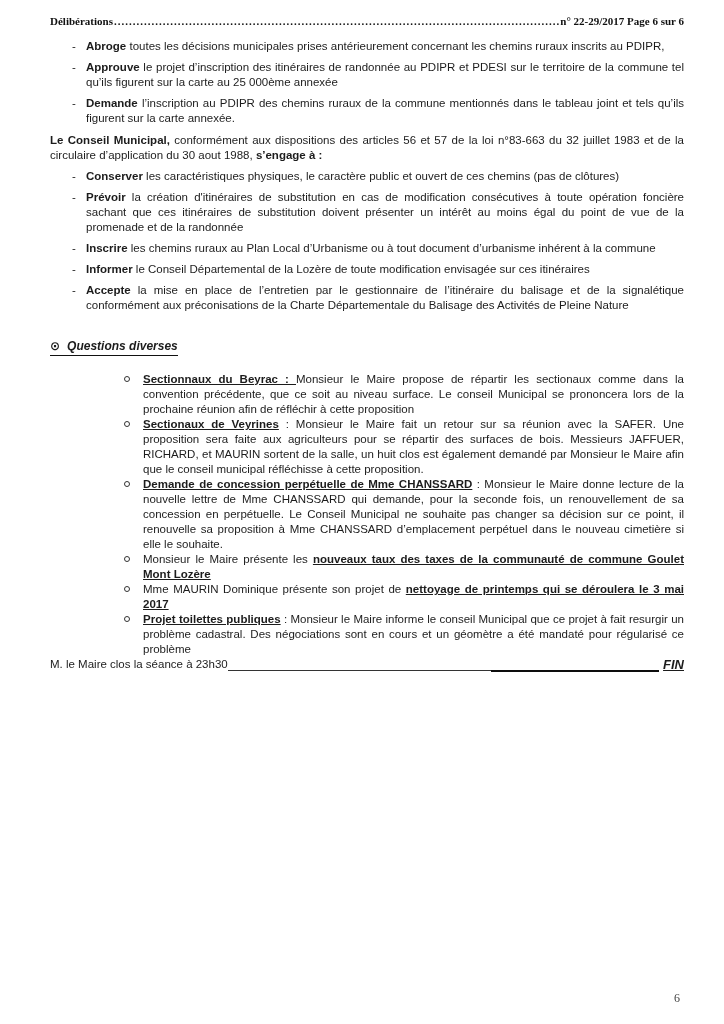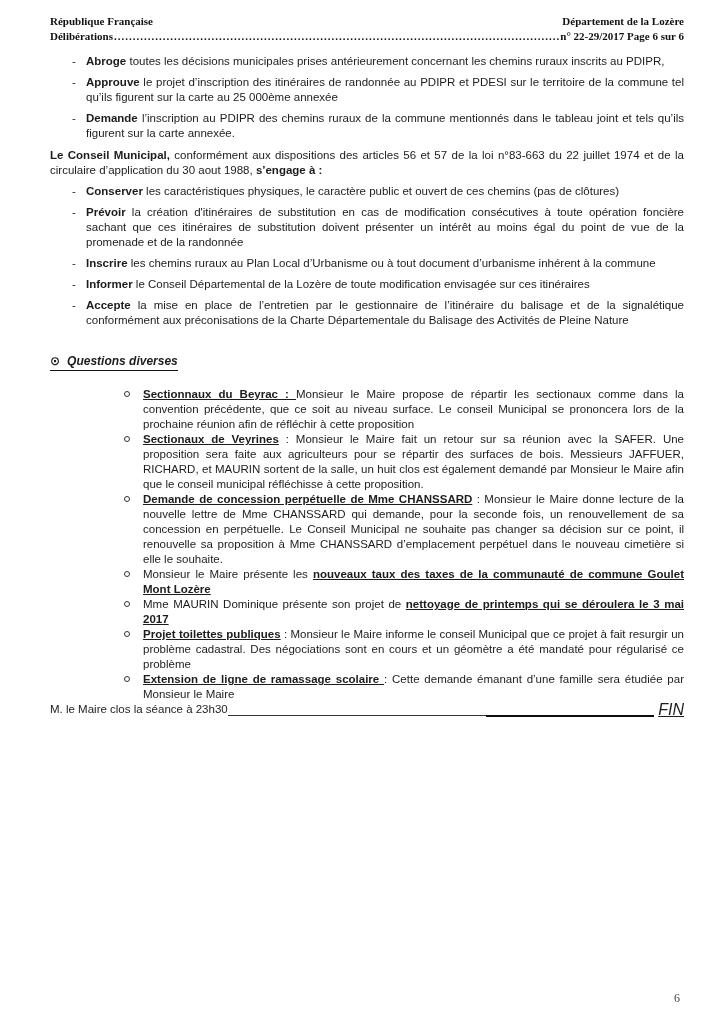--- a/index.html
+++ b/index.html
@@ -55,10 +55,6 @@
   <div class="content">
 
     <header class="hdr">
-      <div class="hdr-row1">
-        <span>République Française</span>
-        <span>Département de la Lozère</span>
-      </div>
       <div class="hdr-row2">
         <span>Délibérations</span>
         <span class="dots">........................................................................................................................................................................................................................................</span>

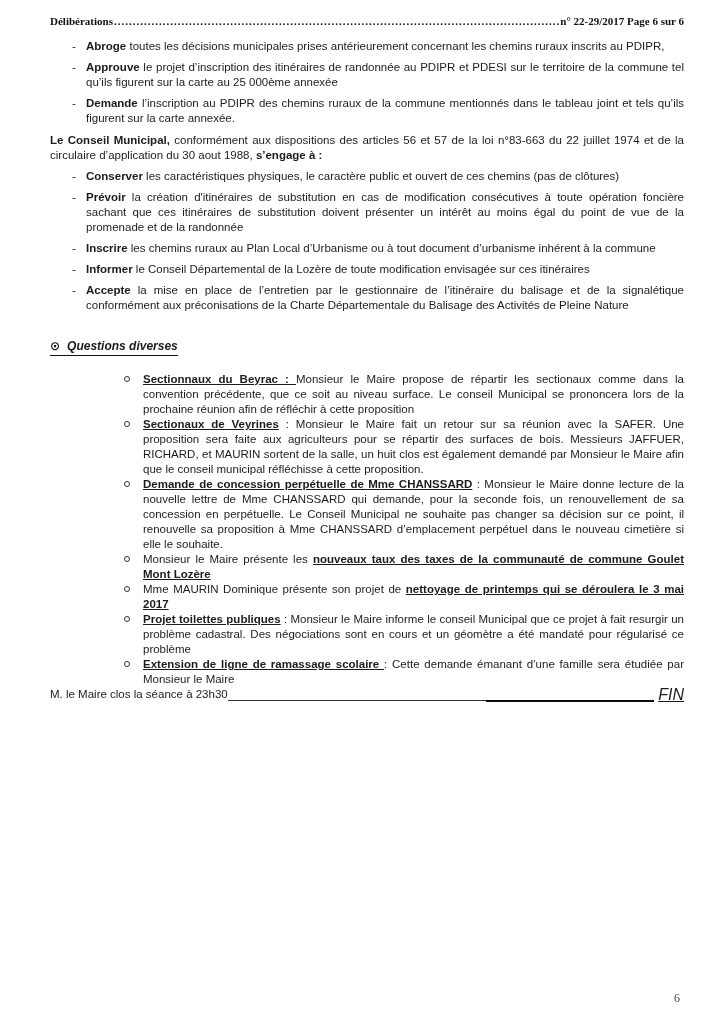--- a/index.html
+++ b/index.html
@@ -86,7 +86,7 @@
       
       <p class="council">
         <span class="lead">Le Conseil Municipal,</span>
-        <span>conformément aux dispositions des articles 56 et 57 de la loi n°83-663 du 22 juillet 1974 et de la circulaire d’application du 30 aout 1988,</span>
+        <span>conformément aux dispositions des articles 56 et 57 de la loi n°83-663 du 32 juillet 1983 et de la circulaire d’application du 30 aout 1988,</span>
         <span class="lead">s’engage à :</span>
       </p>
 

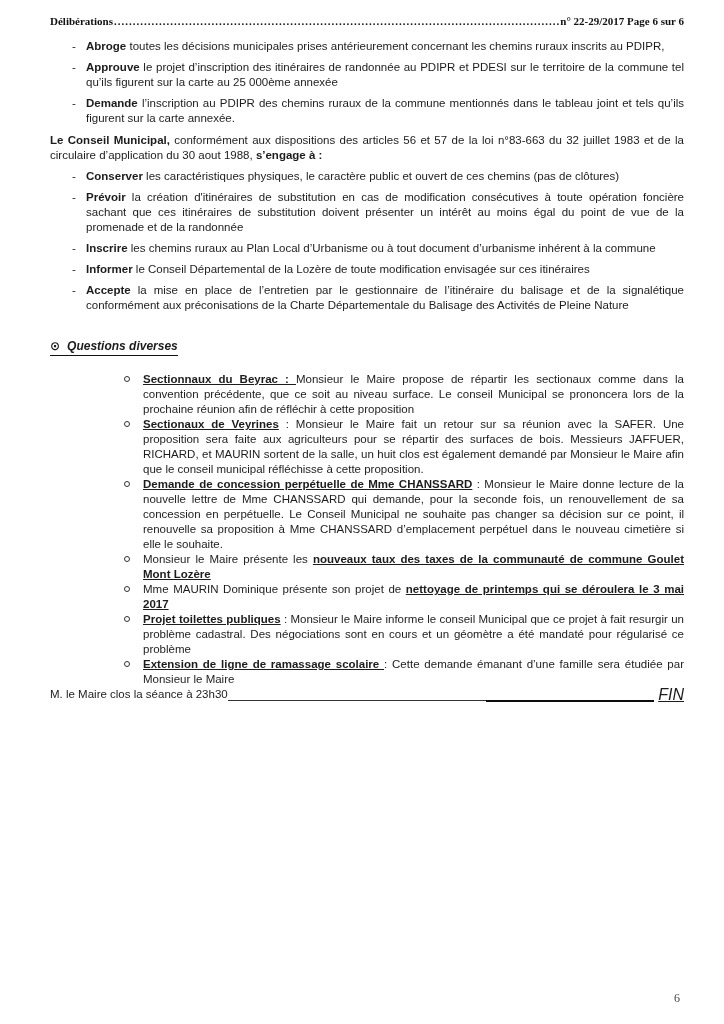--- a/index.html
+++ b/index.html
@@ -142,9 +142,6 @@
         <div class="q-item">
           <span class="q-bullet"></span><span></span><span class="q-ul">Projet toilettes publiques</span><span> : Monsieur le Maire informe le conseil Municipal que ce projet à fait resurgir un problème cadastral. Des négociations sont en cours et un géomètre a été mandaté pour régularisé ce problème</span>
         </div>
-        <div class="q-item">
-          <span class="q-bullet"></span><span></span><span class="q-ul">Extension de ligne de ramassage scolaire </span><span>: Cette demande émanant d’une famille sera étudiée par Monsieur le Maire</span>
-        </div>
       </div>
 
       

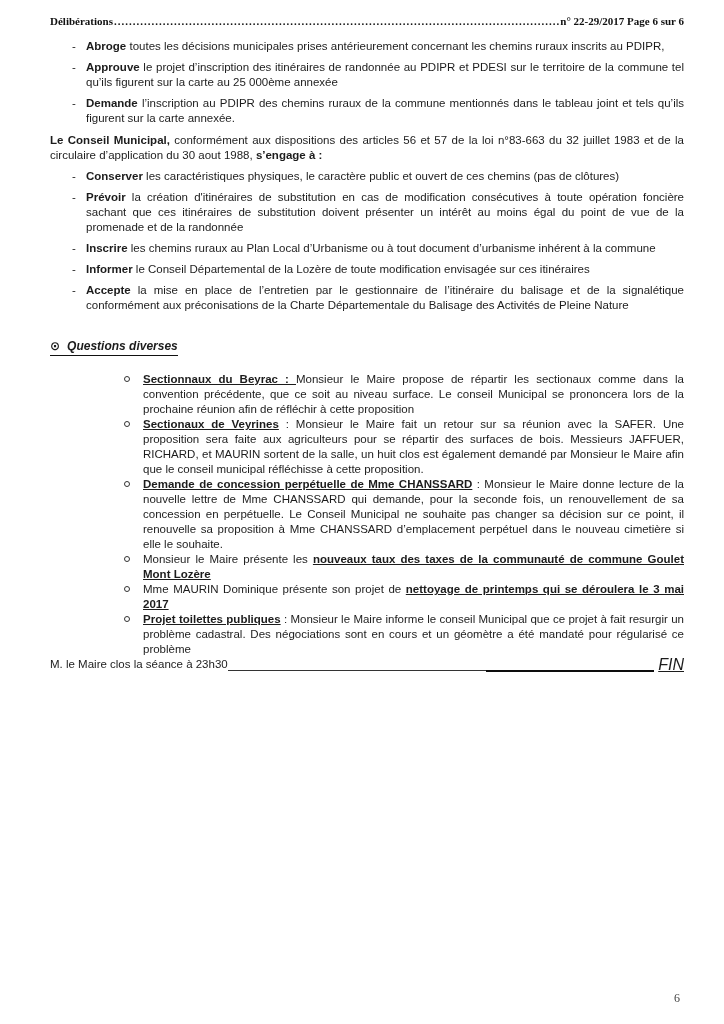--- a/index.html
+++ b/index.html
@@ -41,7 +41,7 @@
   .closing{display:flex;font-size:11.5px;}
   .sig-thin{flex:1;border-bottom:1.3px solid #333;margin-bottom:1px;}
   .sig-thick{width:168px;border-bottom:2.6px solid #0d0d0d;}
-  .fin{font-weight:normal;font-style:italic;text-decoration:underline;font-size:16px;padding-left:4px;text-align:right;}
+  .fin{font-weight:bold;font-style:italic;text-decoration:underline;font-size:13px;padding-left:4px;text-align:right;}
   
   .page-number{
     position:absolute;right:44px;bottom:18px;

